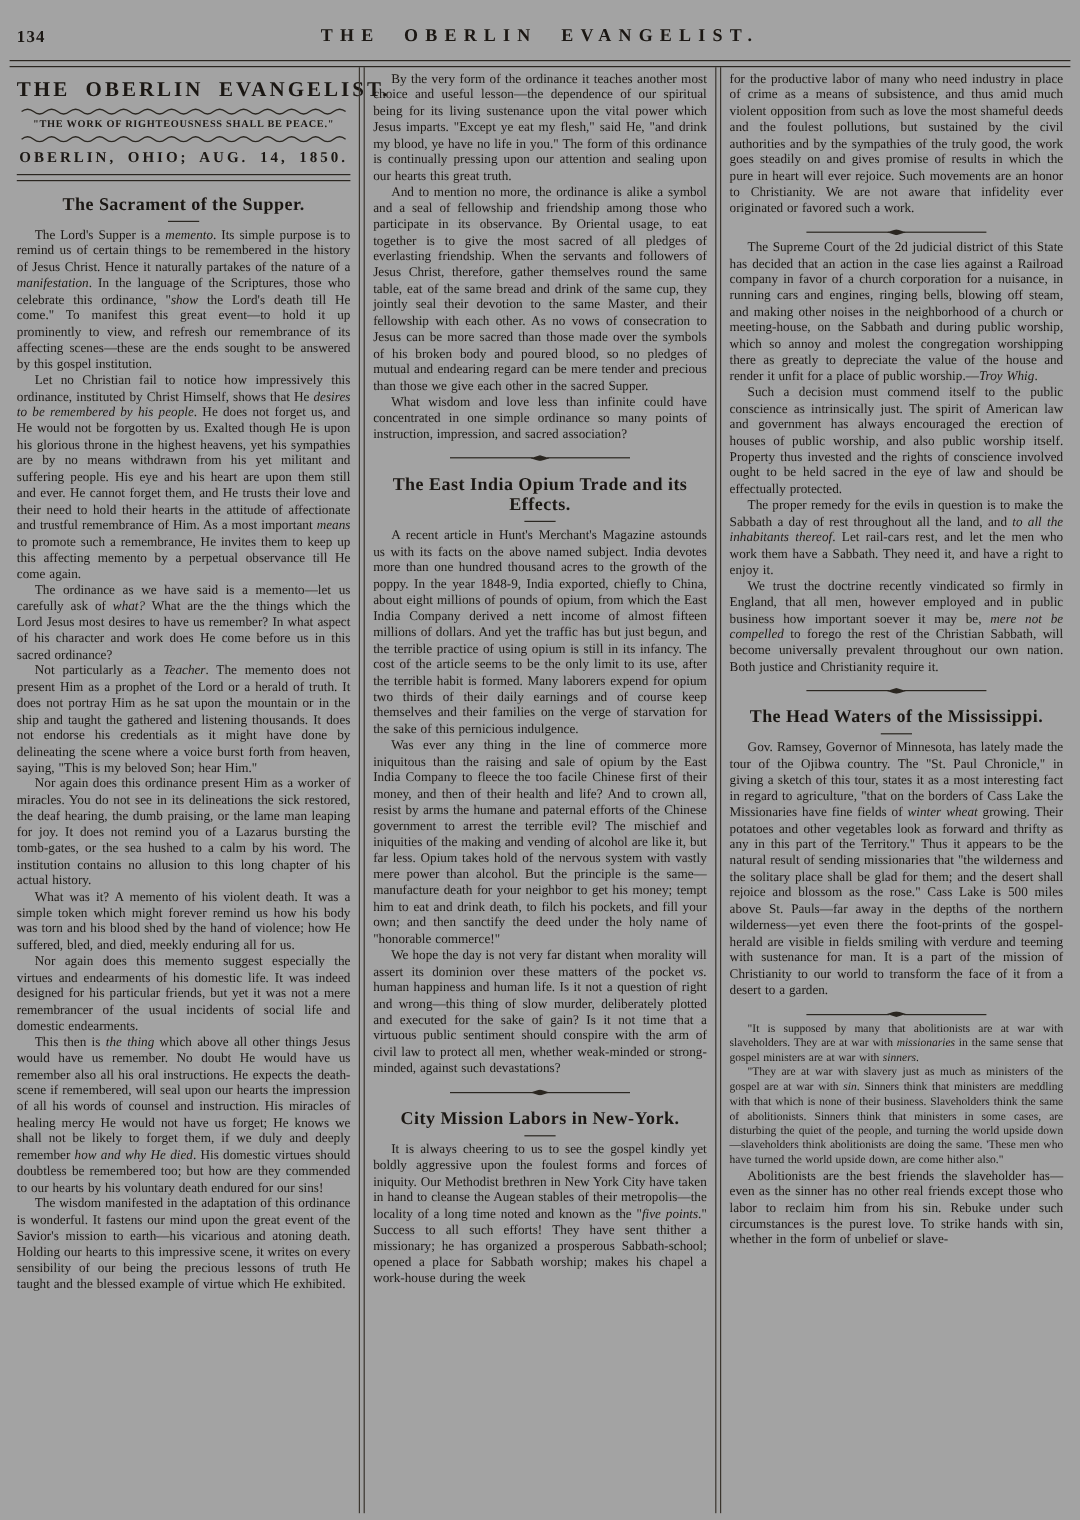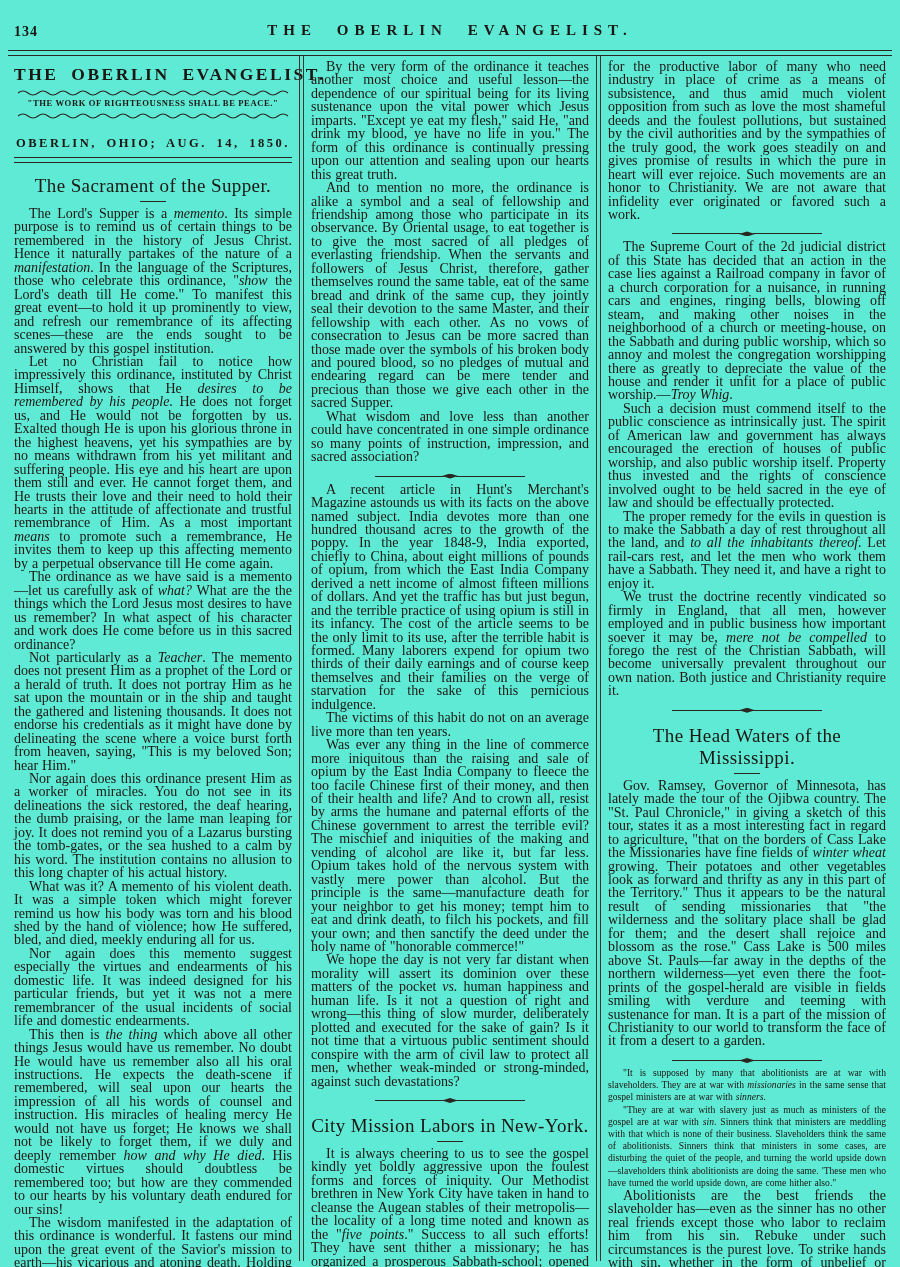--- a/index.html
+++ b/index.html
@@ -6,7 +6,7 @@
   body{background:#8a8a85;font-family:"Liberation Serif","DejaVu Serif",serif;}
   .page{
     position:relative;width:900px;height:1267px;margin:0 auto;
-    background:#5eead4;color:#1b1713;overflow:hidden;
+    background:#a3a3a3;color:#1b1713;overflow:hidden;
     padding:0;box-sizing:border-box;
   }
   

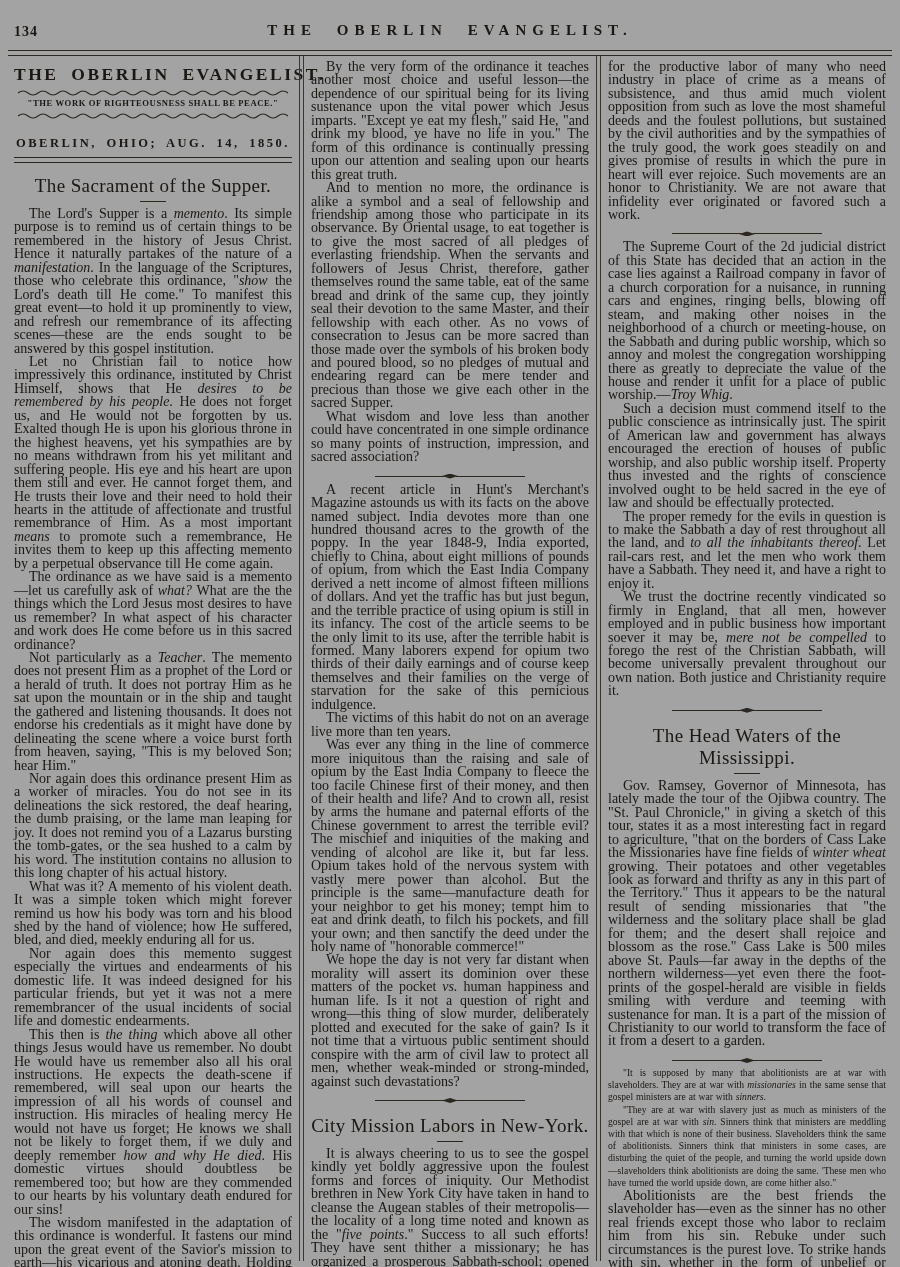--- a/index.html
+++ b/index.html
@@ -29,7 +29,7 @@
   
   .headline{font-size:19px;font-weight:normal;text-align:center;margin:12px 0 2px 0;letter-spacing:0.4px;}
   .hl-dash{display:block;width:26px;margin:4px auto 5px auto;border-top:1.3px solid #2a2620;}
-  .para{font-size:14px;line-height:13.45px;text-align:justify;text-indent:15px;margin:0;
+  .para{font-size:11px;line-height:13.45px;text-align:justify;text-indent:15px;margin:0;
     word-spacing:0.5px;}
   .para.small{font-size:9.6px;line-height:12.2px;}
   .divider{display:flex;align-items:center;justify-content:center;margin:10px auto 4px auto;width:150px;}

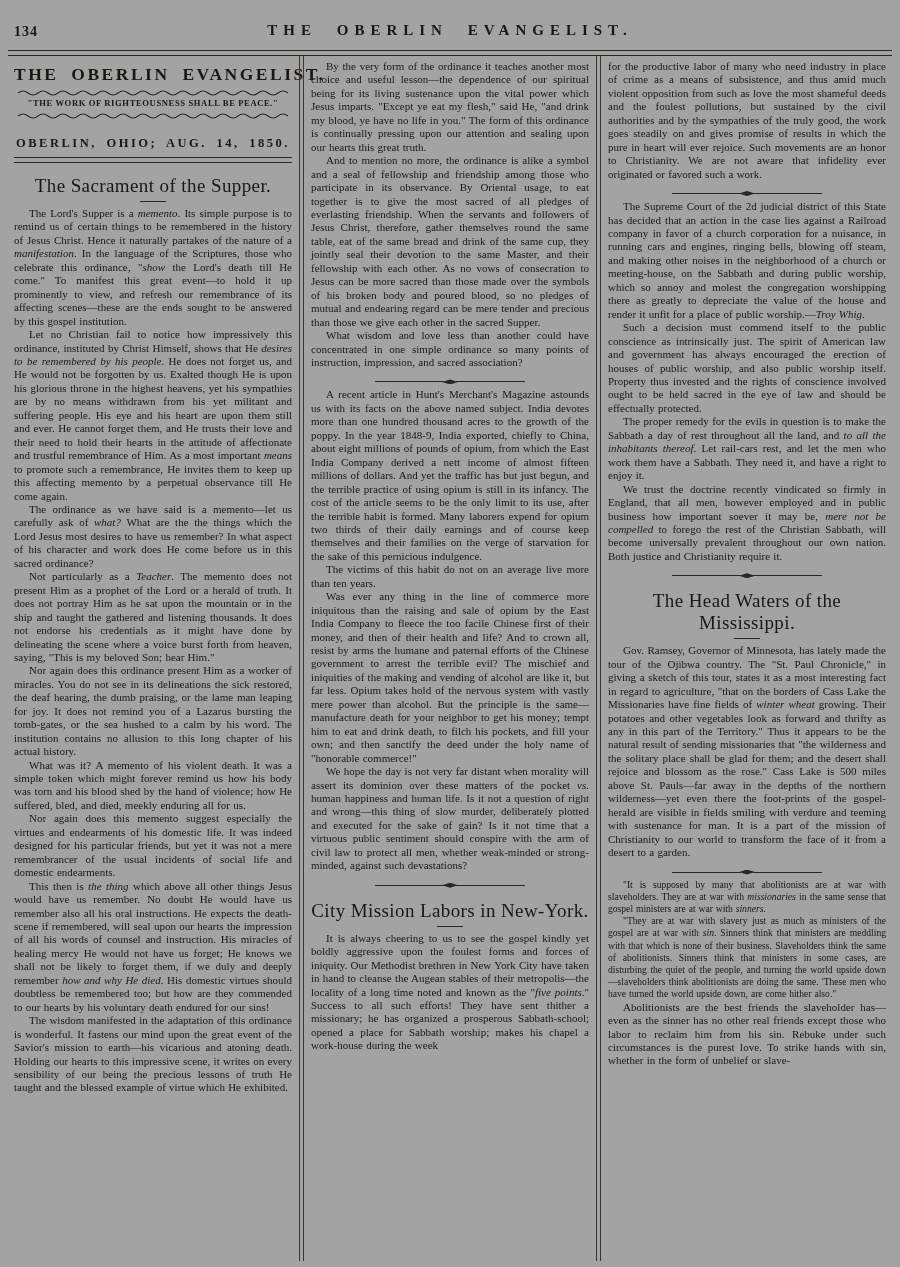--- a/index.html
+++ b/index.html
@@ -24,7 +24,7 @@
   .m-title{font-size:17.5px;font-weight:bold;letter-spacing:2.5px;word-spacing:6px;white-space:nowrap;}
   .wavy{display:block;margin:3px auto 2px auto;}
   .m-motto{font-size:8.6px;font-weight:bold;letter-spacing:0.6px;margin:2px 0 1px 0;}
-  .m-dateline{font-size:12.5px;font-weight:bold;letter-spacing:2.5px;word-spacing:4px;margin-top:17px;white-space:nowrap;}
+  .m-dateline{font-size:12.5px;font-weight:bold;letter-spacing:2.5px;word-spacing:4px;margin-top:5px;white-space:nowrap;}
   .double-rule{height:4px;margin:6px 0 2px 0;border-top:1.8px solid #2a2620;border-bottom:1px solid #2a2620;}
   
   .headline{font-size:19px;font-weight:normal;text-align:center;margin:12px 0 2px 0;letter-spacing:0.4px;}

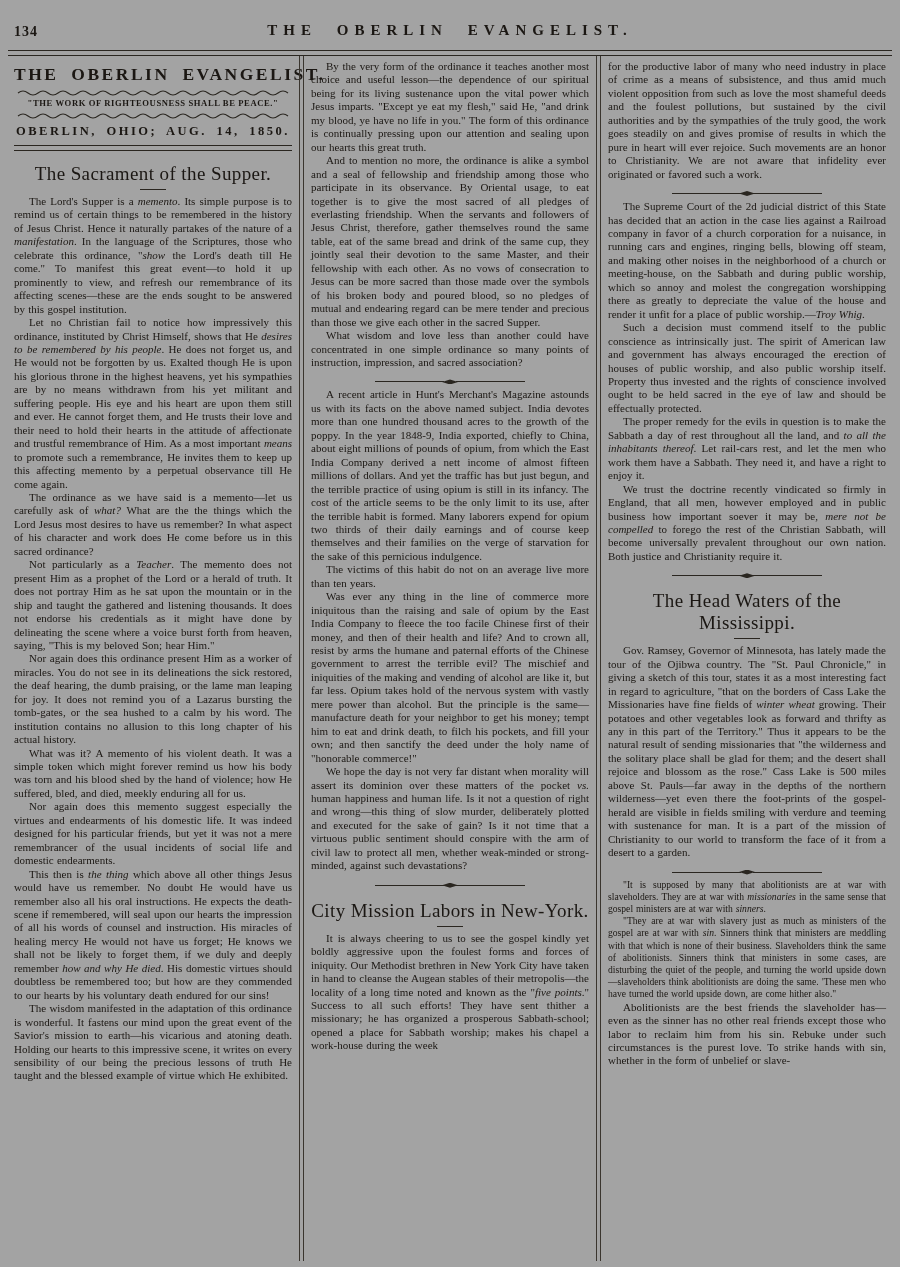--- a/index.html
+++ b/index.html
@@ -27,7 +27,7 @@
   .m-dateline{font-size:12.5px;font-weight:bold;letter-spacing:2.5px;word-spacing:4px;margin-top:5px;white-space:nowrap;}
   .double-rule{height:4px;margin:6px 0 2px 0;border-top:1.8px solid #2a2620;border-bottom:1px solid #2a2620;}
   
-  .headline{font-size:19px;font-weight:normal;text-align:center;margin:12px 0 2px 0;letter-spacing:0.4px;}
+  .headline{font-size:15px;font-weight:bold;text-align:center;margin:12px 0 2px 0;letter-spacing:0.4px;}
   .hl-dash{display:block;width:26px;margin:4px auto 5px auto;border-top:1.3px solid #2a2620;}
   .para{font-size:11px;line-height:13.45px;text-align:justify;text-indent:15px;margin:0;
     word-spacing:0.5px;}

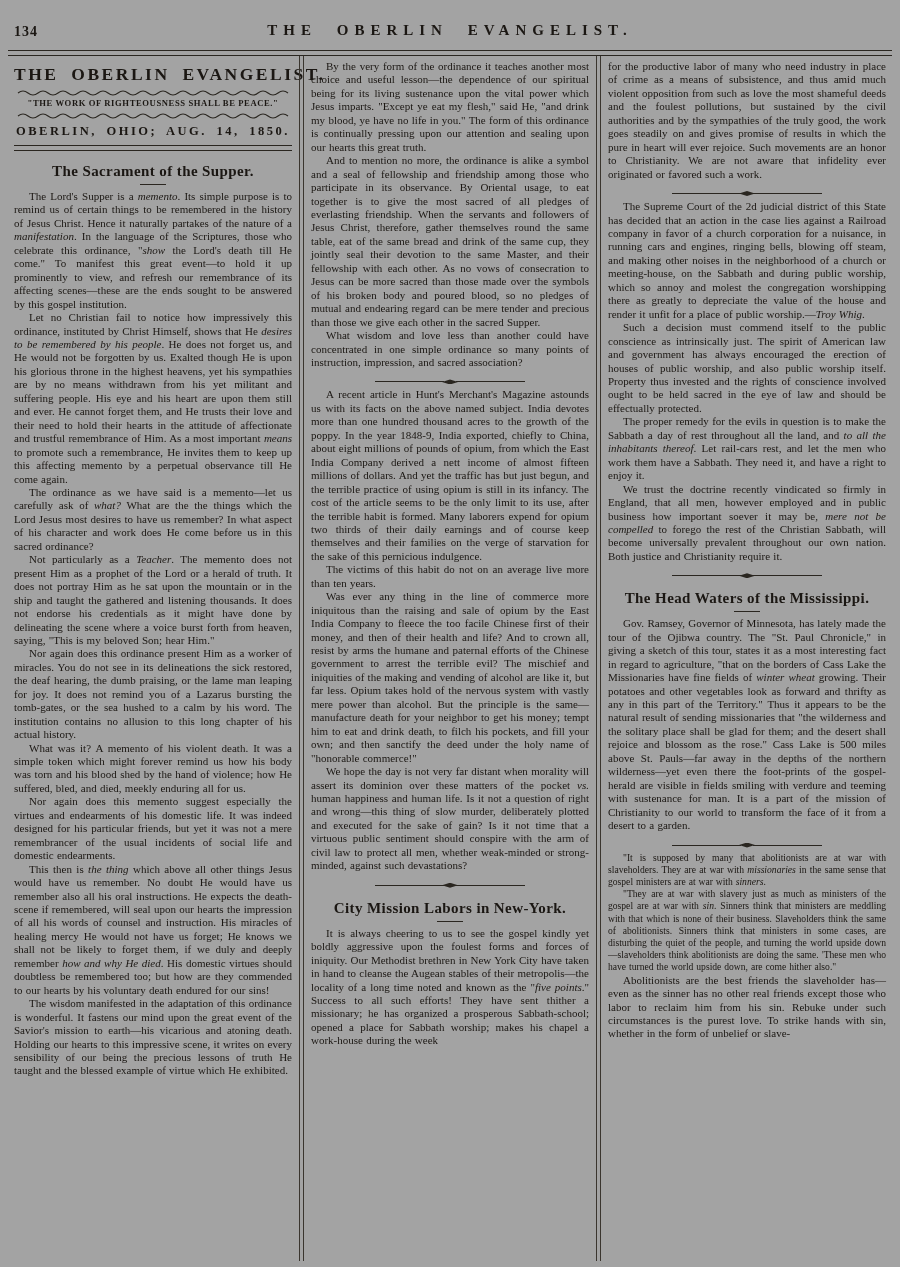--- a/index.html
+++ b/index.html
@@ -84,7 +84,7 @@
       <div class="col-flow">
           <p class="para">By the very form of the ordinance it teaches another most choice and useful lesson—the dependence of our spiritual being for its living sustenance upon the vital power which Jesus imparts. "Except ye eat my flesh," said He, "and drink my blood, ye have no life in you." The form of this ordinance is continually pressing upon our attention and sealing upon our hearts this great truth.</p>
           <p class="para">And to mention no more, the ordinance is alike a symbol and a seal of fellowship and friendship among those who participate in its observance. By Oriental usage, to eat together is to give the most sacred of all pledges of everlasting friendship. When the servants and followers of Jesus Christ, therefore, gather themselves round the same table, eat of the same bread and drink of the same cup, they jointly seal their devotion to the same Master, and their fellowship with each other. As no vows of consecration to Jesus can be more sacred than those made over the symbols of his broken body and poured blood, so no pledges of mutual and endearing regard can be mere tender and precious than those we give each other in the sacred Supper.</p>
-          <p class="para">What wisdom and love less than another could have concentrated in one simple ordinance so many points of instruction, impression, and sacred association?</p>
+          <p class="para">What wisdom and love less than infinite could have concentrated in one simple ordinance so many points of instruction, impression, and sacred association?</p>
           <div class="divider">
             <span class="dline"></span>
             <span class="diamond"></span>

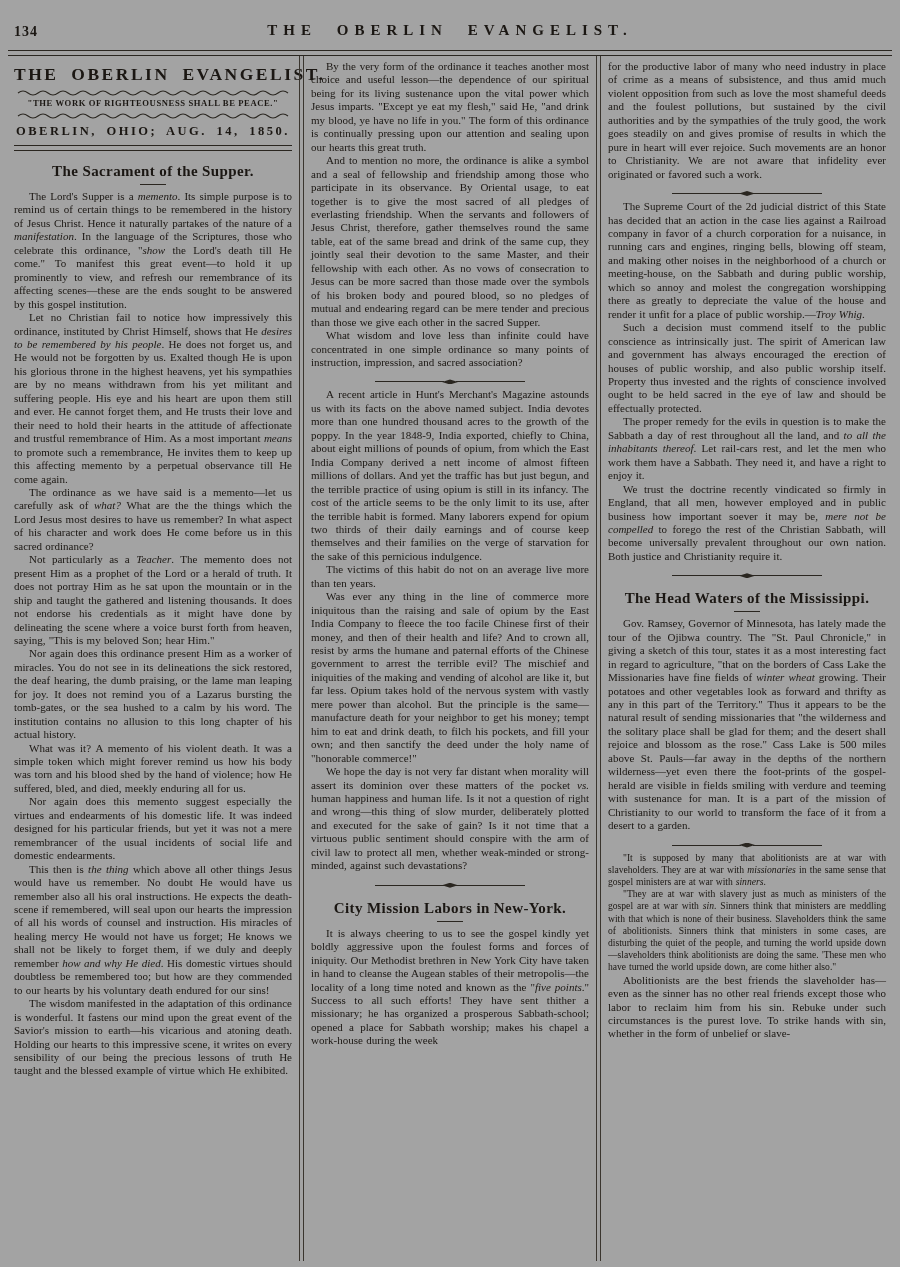--- a/index.html
+++ b/index.html
@@ -90,6 +90,7 @@
             <span class="diamond"></span>
             <span class="dline"></span>
           </div>
+          <h2 class="headline">The East India Opium Trade and its Effects.<span class="hl-dash"></span></h2>
           <p class="para">A recent article in Hunt's Merchant's Magazine astounds us with its facts on the above named subject. India devotes more than one hundred thousand acres to the growth of the poppy. In the year 1848-9, India exported, chiefly to China, about eight millions of pounds of opium, from which the East India Company derived a nett income of almost fifteen millions of dollars. And yet the traffic has but just begun, and the terrible practice of using opium is still in its infancy. The cost of the article seems to be the only limit to its use, after the terrible habit is formed. Many laborers expend for opium two thirds of their daily earnings and of course keep themselves and their families on the verge of starvation for the sake of this pernicious indulgence.</p>
           <p class="para">The victims of this habit do not on an average live more than ten years.</p>
           <p class="para">Was ever any thing in the line of commerce more iniquitous than the raising and sale of opium by the East India Company to fleece the too facile Chinese first of their money, and then of their health and life? And to crown all, resist by arms the humane and paternal efforts of the Chinese government to arrest the terrible evil? The mischief and iniquities of the making and vending of alcohol are like it, but far less. Opium takes hold of the nervous system with vastly mere power than alcohol. But the principle is the same—manufacture death for your neighbor to get his money; tempt him to eat and drink death, to filch his pockets, and fill your own; and then sanctify the deed under the holy name of "honorable commerce!"</p>

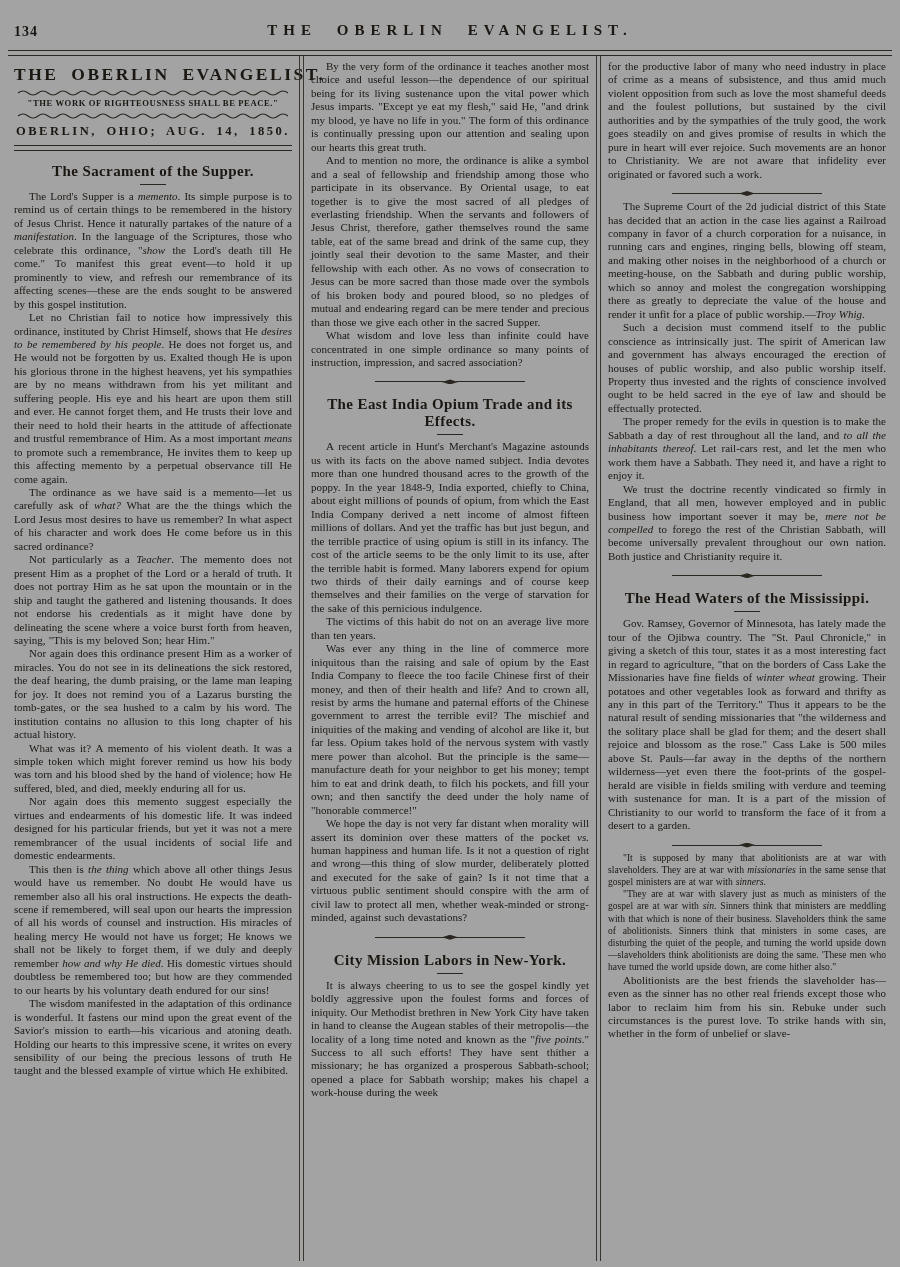--- a/index.html
+++ b/index.html
@@ -92,7 +92,6 @@
           </div>
           <h2 class="headline">The East India Opium Trade and its Effects.<span class="hl-dash"></span></h2>
           <p class="para">A recent article in Hunt's Merchant's Magazine astounds us with its facts on the above named subject. India devotes more than one hundred thousand acres to the growth of the poppy. In the year 1848-9, India exported, chiefly to China, about eight millions of pounds of opium, from which the East India Company derived a nett income of almost fifteen millions of dollars. And yet the traffic has but just begun, and the terrible practice of using opium is still in its infancy. The cost of the article seems to be the only limit to its use, after the terrible habit is formed. Many laborers expend for opium two thirds of their daily earnings and of course keep themselves and their families on the verge of starvation for the sake of this pernicious indulgence.</p>
-          <p class="para">The victims of this habit do not on an average live more than ten years.</p>
           <p class="para">Was ever any thing in the line of commerce more iniquitous than the raising and sale of opium by the East India Company to fleece the too facile Chinese first of their money, and then of their health and life? And to crown all, resist by arms the humane and paternal efforts of the Chinese government to arrest the terrible evil? The mischief and iniquities of the making and vending of alcohol are like it, but far less. Opium takes hold of the nervous system with vastly mere power than alcohol. But the principle is the same—manufacture death for your neighbor to get his money; tempt him to eat and drink death, to filch his pockets, and fill your own; and then sanctify the deed under the holy name of "honorable commerce!"</p>
           <p class="para">We hope the day is not very far distant when morality will assert its dominion over these matters of the pocket <em>vs.</em> human happiness and human life. Is it not a question of right and wrong—this thing of slow murder, deliberately plotted and executed for the sake of gain? Is it not time that a virtuous public sentiment should conspire with the arm of civil law to protect all men, whether weak-minded or strong-minded, against such devastations?</p>
           <div class="divider">

